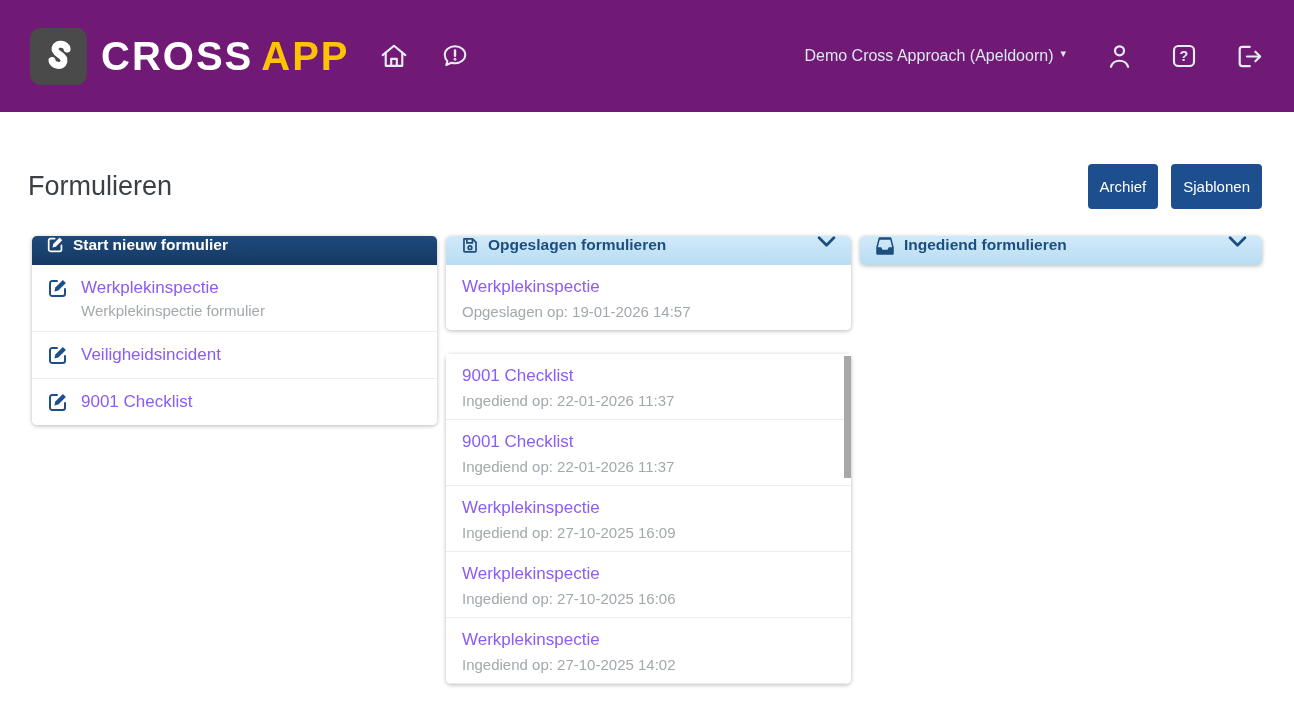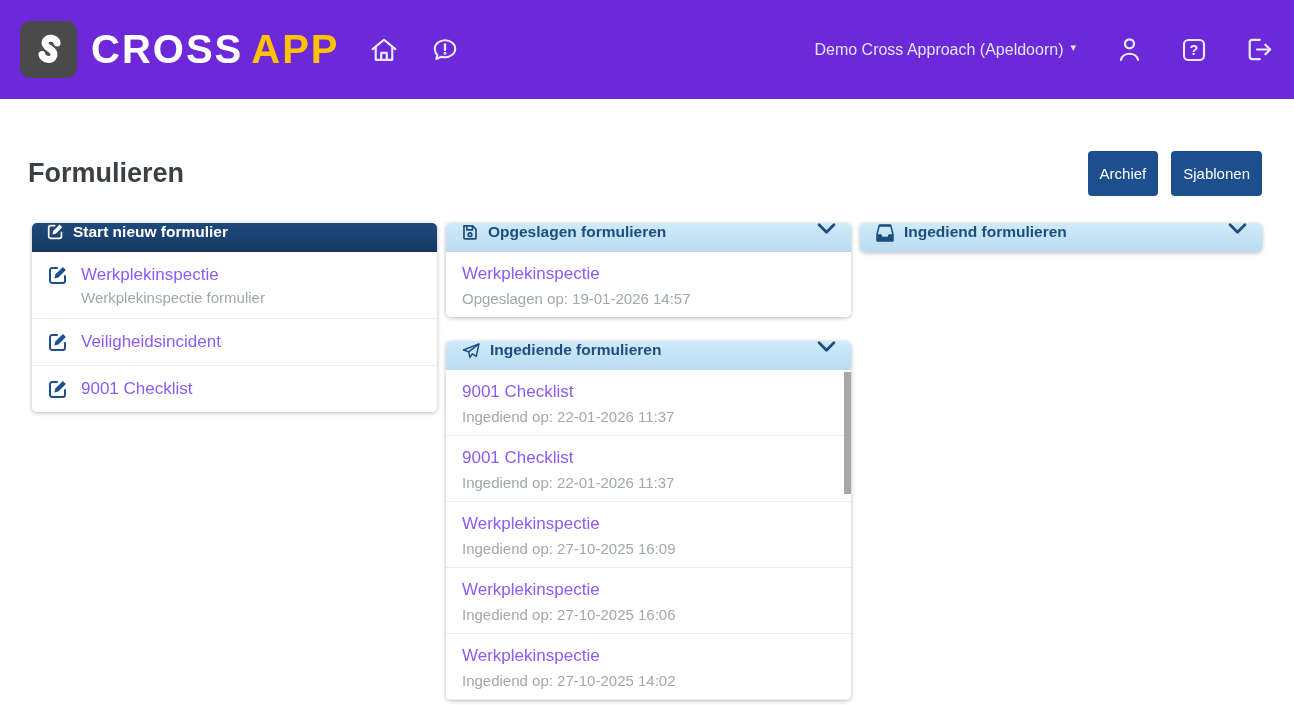--- a/index.html
+++ b/index.html
@@ -7,8 +7,8 @@
     font-family:"Liberation Sans", sans-serif; }
 
   
-  .topbar { height:99px; background:#6d28d9; display:flex; align-items:center;
-    padding:0 20px; }
+  .topbar { height:112px; background:#701a75; display:flex; align-items:center;
+    padding:0 30px; }
   .logo-box { width:57px; height:57px; background:#4a4a4a; border-radius:11px;
     display:flex; align-items:center; justify-content:center; flex:0 0 auto; }
   .logo-text { font-size:40px; font-weight:700; letter-spacing:2px; margin-left:14px;

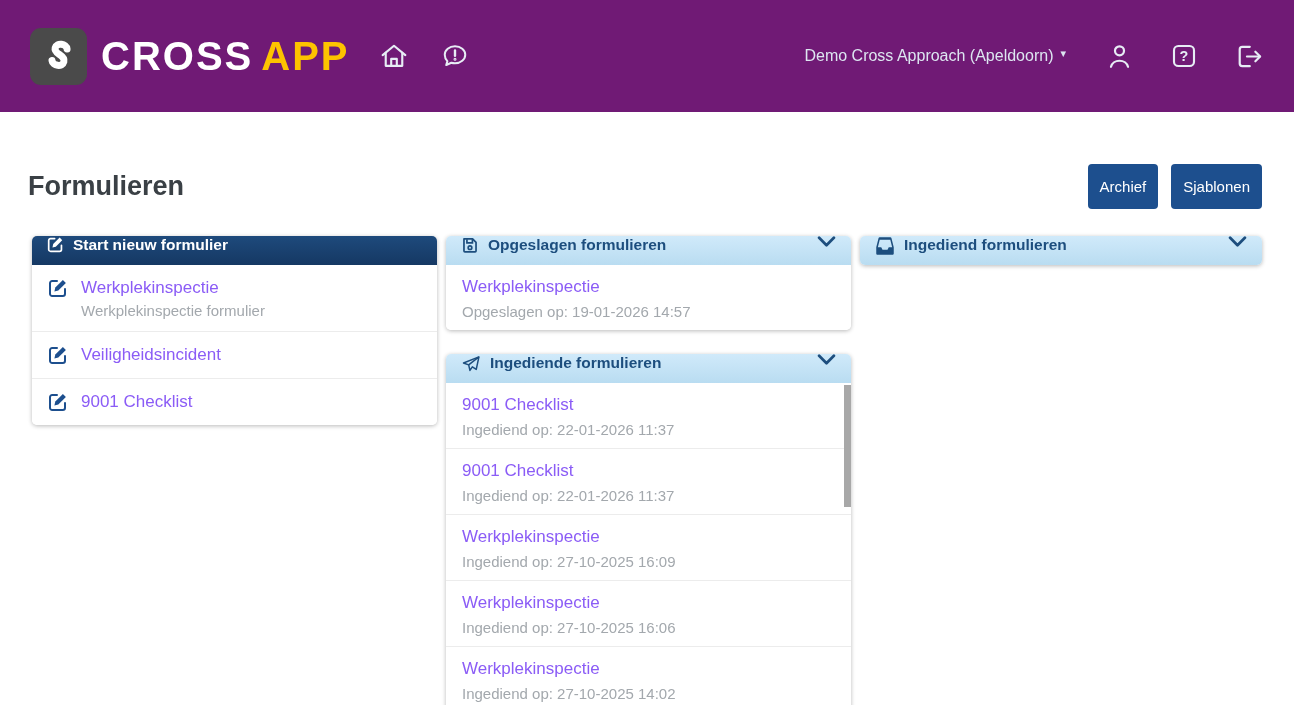--- a/index.html
+++ b/index.html
@@ -29,7 +29,7 @@
 
   
   .page-head { display:flex; align-items:center; padding:52px 32px 0 28px; }
-  .page-title { font-size:27px; font-weight:700; color:#3a4045; flex:1; }
+  .page-title { font-size:27px; font-weight:400; color:#3a4045; flex:1; }
   .btn { background:#1d4f8e; color:#fff; border:none; border-radius:4px;
     font-size:15px; font-family:inherit; padding:14px 12px; margin-left:13px;
     cursor:pointer; }

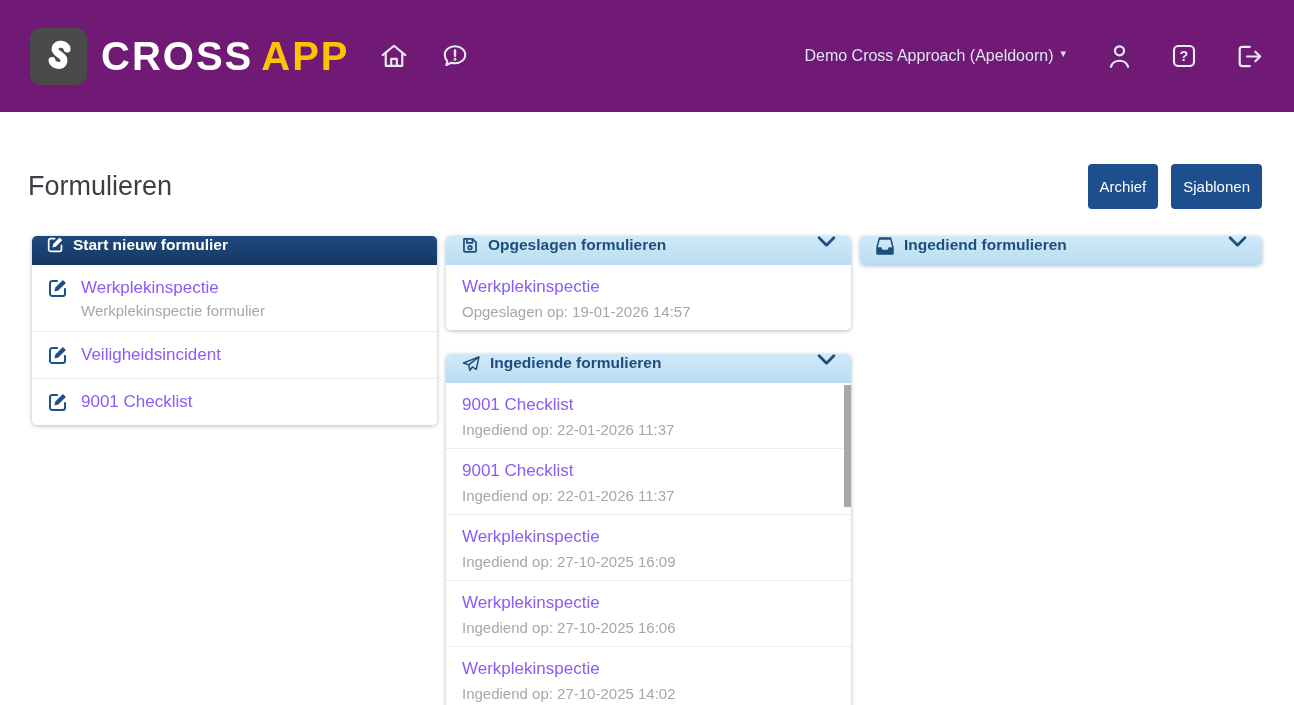--- a/index.html
+++ b/index.html
@@ -206,20 +206,6 @@
     </div>
 
     <div class="panel">
-      <div class="panel-header light">
-        <span class="hicon">
-          <svg width="20" height="20" viewBox="0 0 24 24">
-            <path d="M21.5 3.5 3 10.8l6.2 2.3 1.5 6.6 2.9-4.3 4.7 3.1z" fill="none" stroke="currentColor" stroke-width="1.8" stroke-linejoin="round"></path>
-            <path d="M9.2 13.1 21.5 3.5" fill="none" stroke="currentColor" stroke-width="1.8"></path>
-          </svg>
-        </span>
-        <span>Ingediende formulieren</span>
-        <span class="chev">
-          <svg width="19" height="11" viewBox="0 0 18 10">
-            <path d="M2 1.5l7 7 7-7" fill="none" stroke="currentColor" stroke-width="2.6" stroke-linecap="round" stroke-linejoin="round"></path>
-          </svg>
-        </span>
-      </div>
       <div class="list">
         <div class="item">
           <div class="item-title">9001 Checklist</div>

